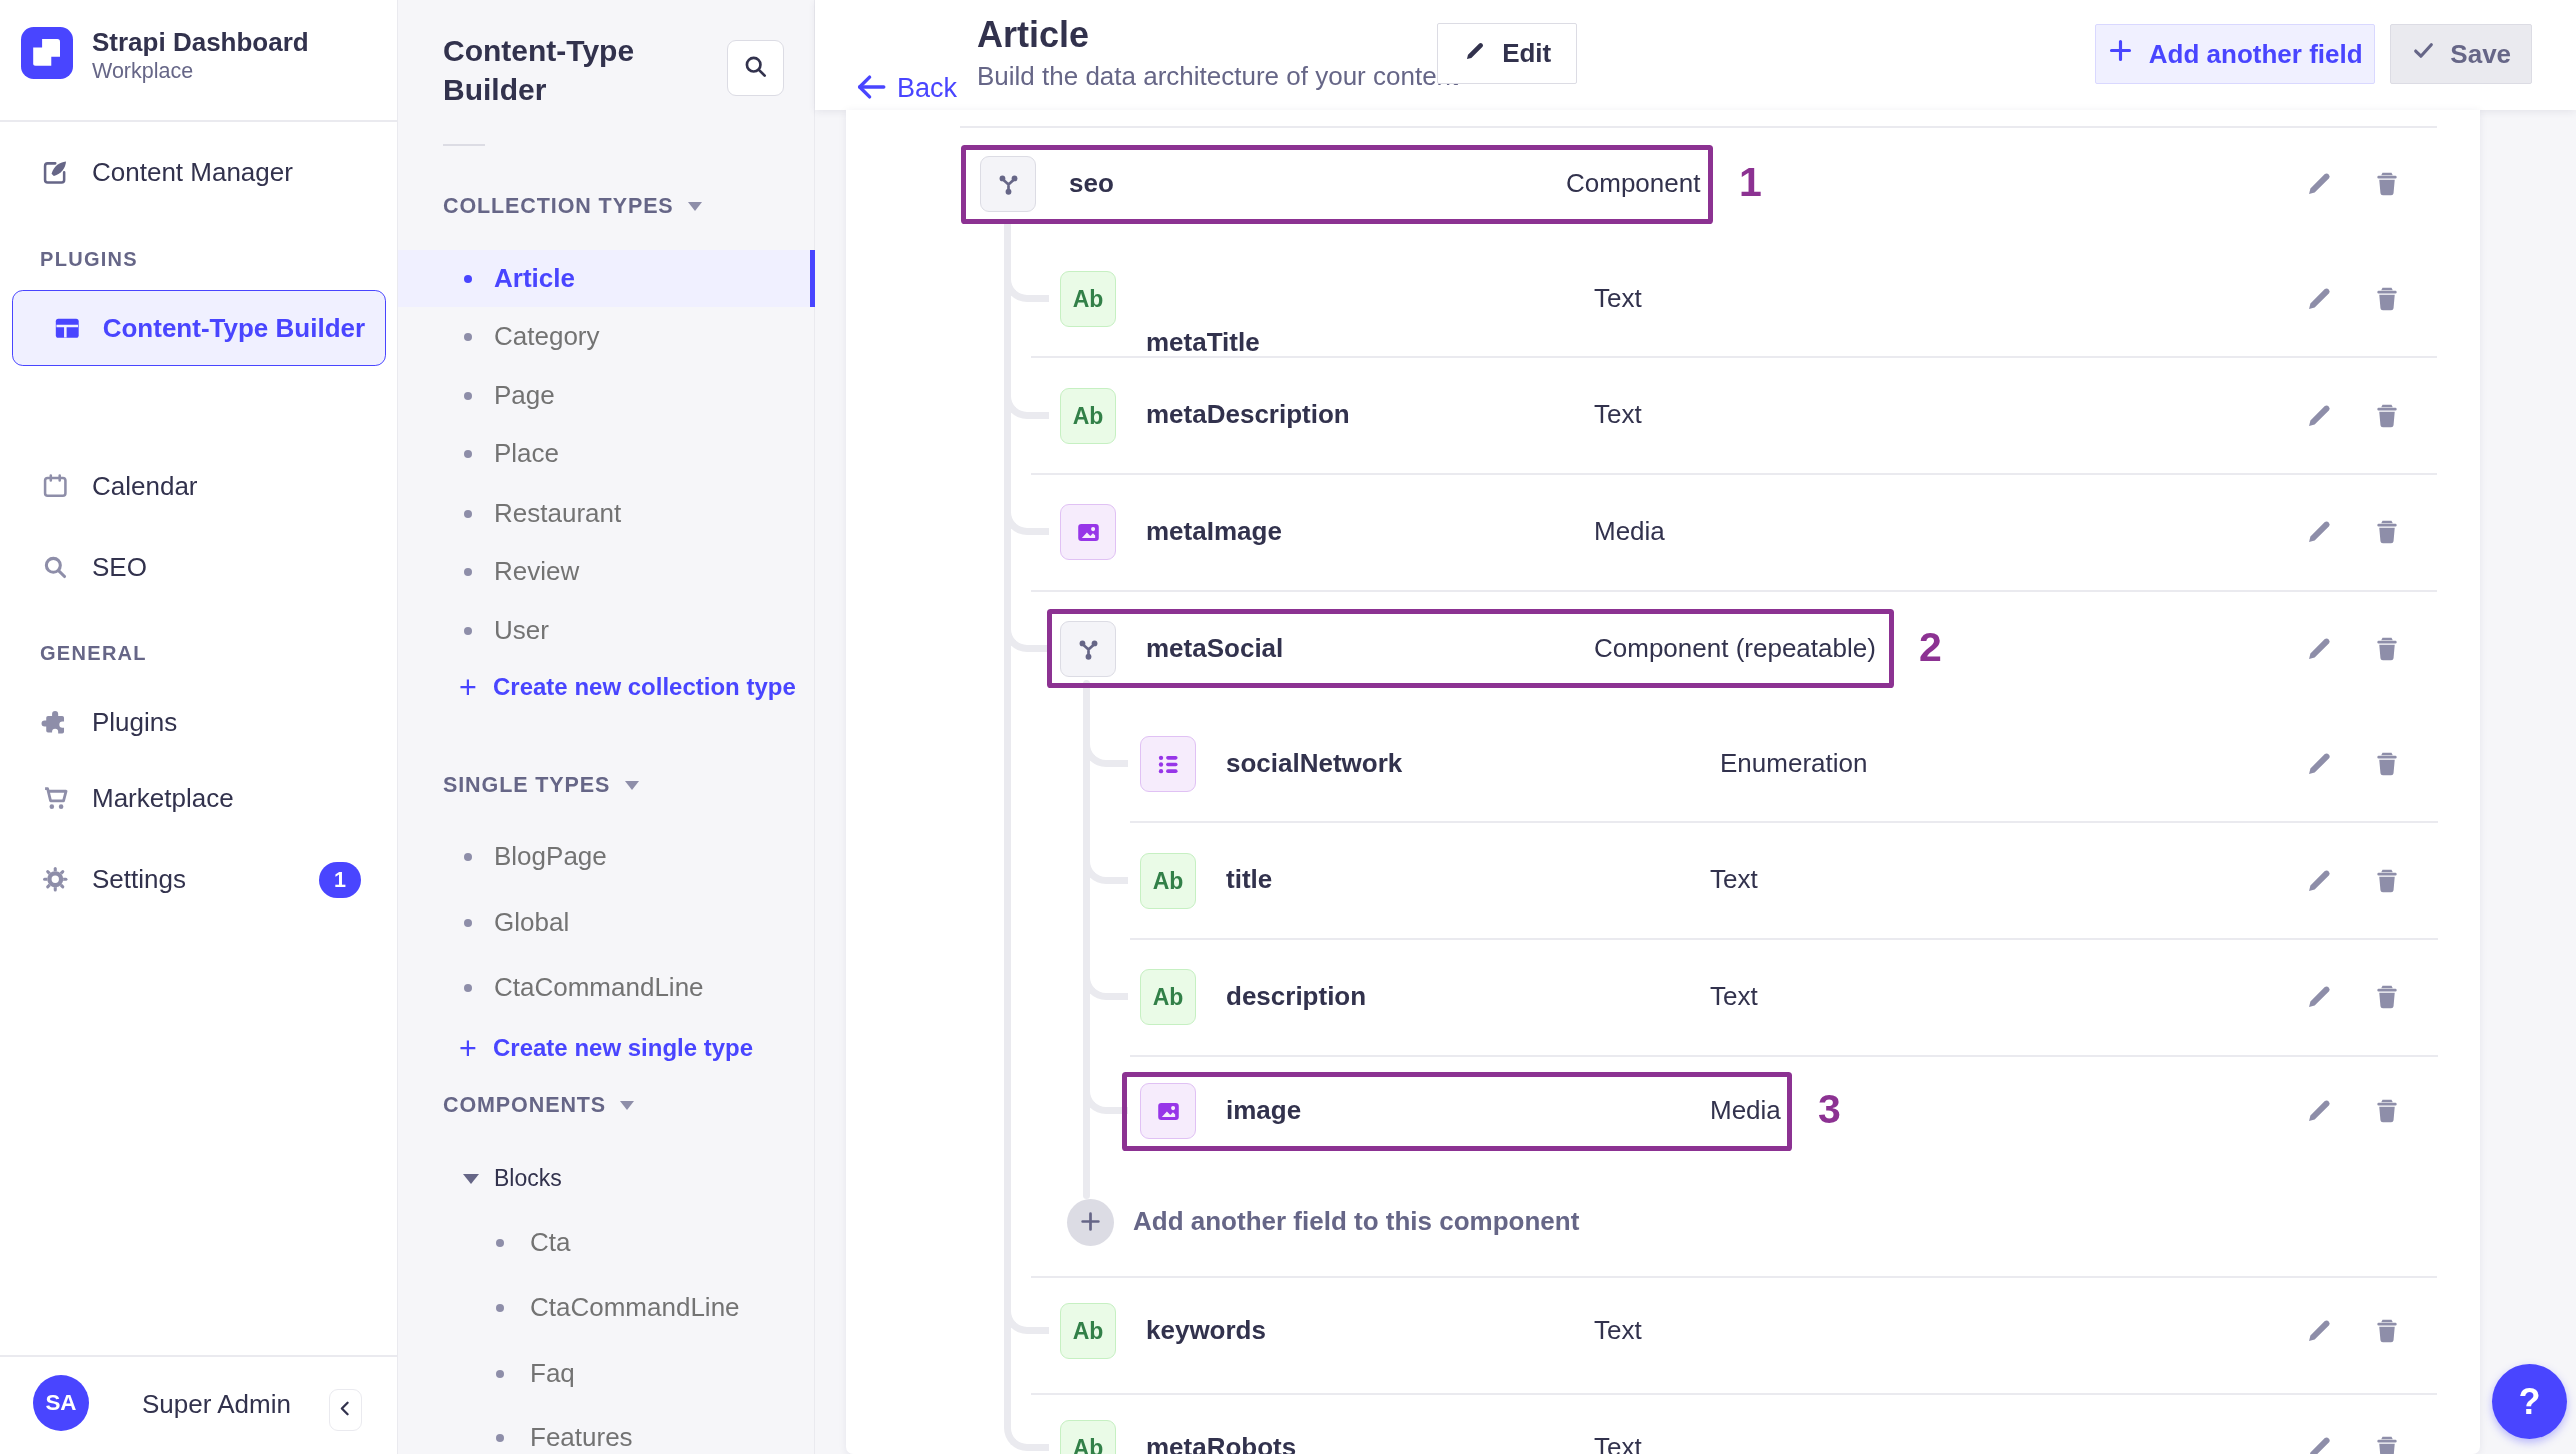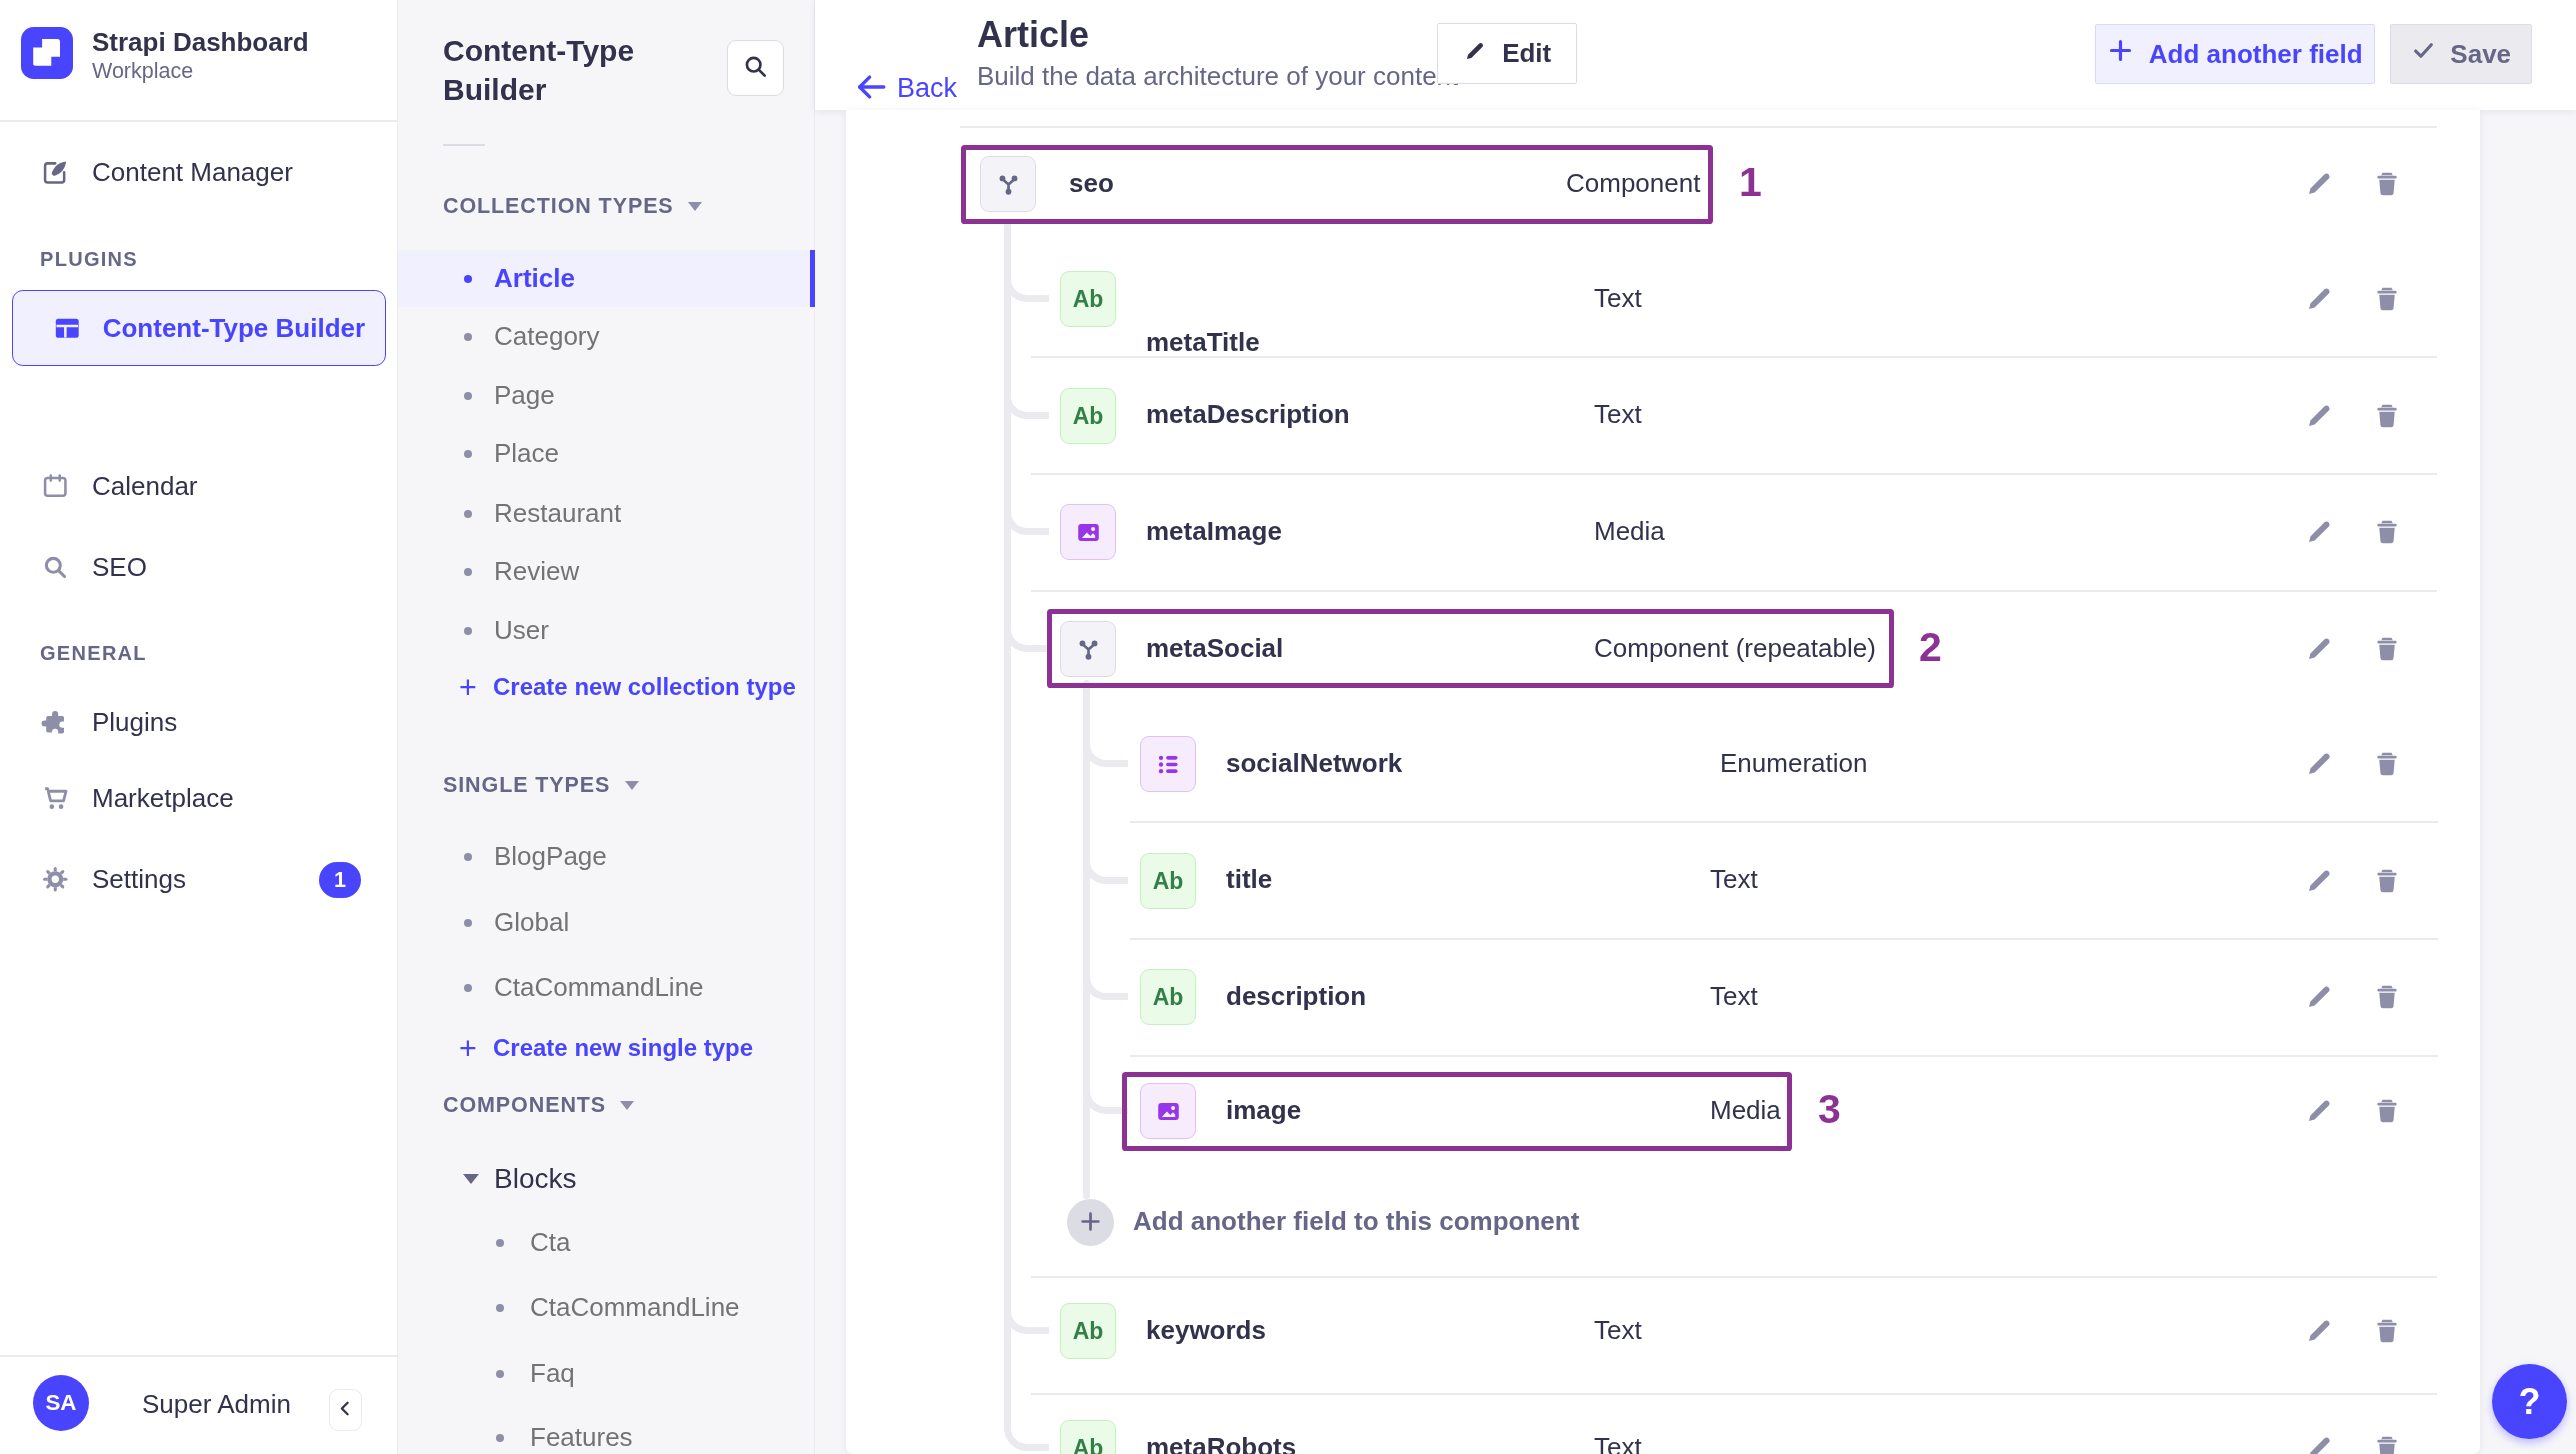--- a/index.html
+++ b/index.html
@@ -57,7 +57,7 @@
   .create-link .clabel { position:absolute; left:95px; font-size:24px; font-weight:600; }
   .blocks-row { left:0; width:417px; height:57px; display:flex; align-items:center; cursor:pointer; }
   .blocks-row .bcaret { position:absolute; left:65px; width:0; height:0; border-left:8px solid transparent; border-right:8px solid transparent; border-top:10px solid #666687; }
-  .blocks-row .blabel { position:absolute; left:96px; font-size:28px; color:#32324d; }
+  .blocks-row .blabel { position:absolute; left:96px; font-size:23px; color:#32324d; }
 
   
   .main-header { left:815px; top:0; width:1761px; height:110px; background:#fff; box-shadow:0 1.8px 7.2px rgba(33,33,77,0.08); }

